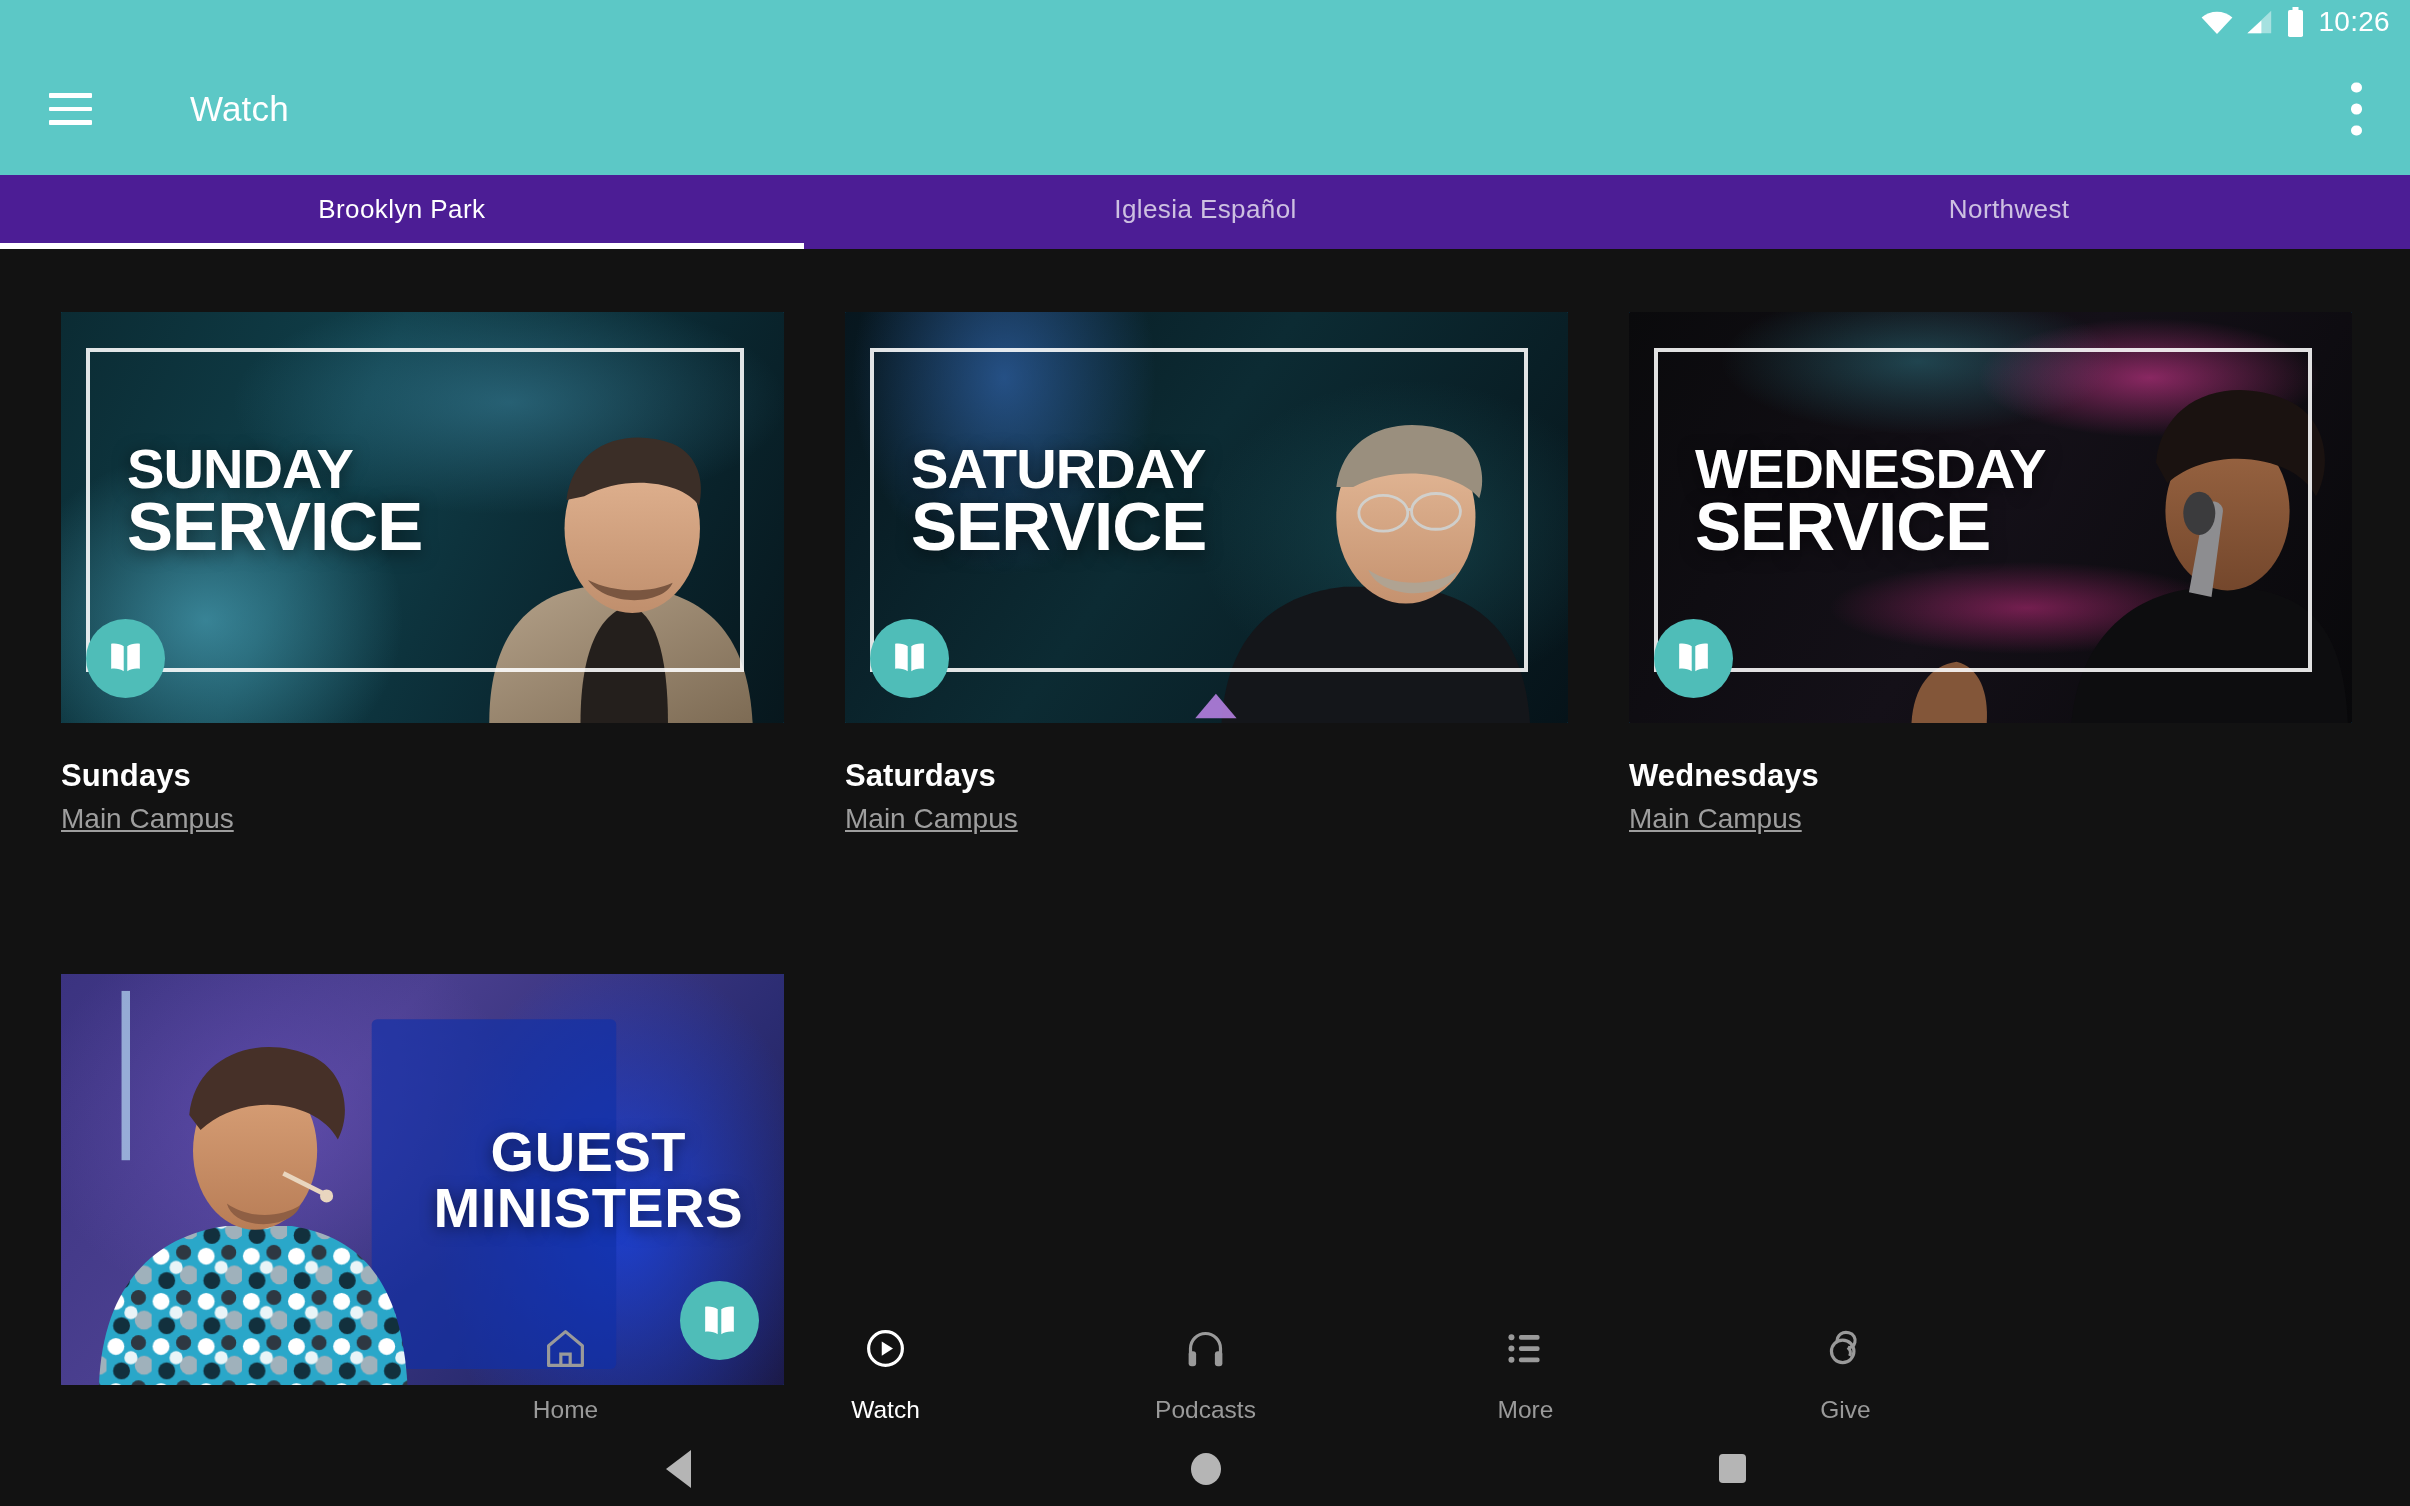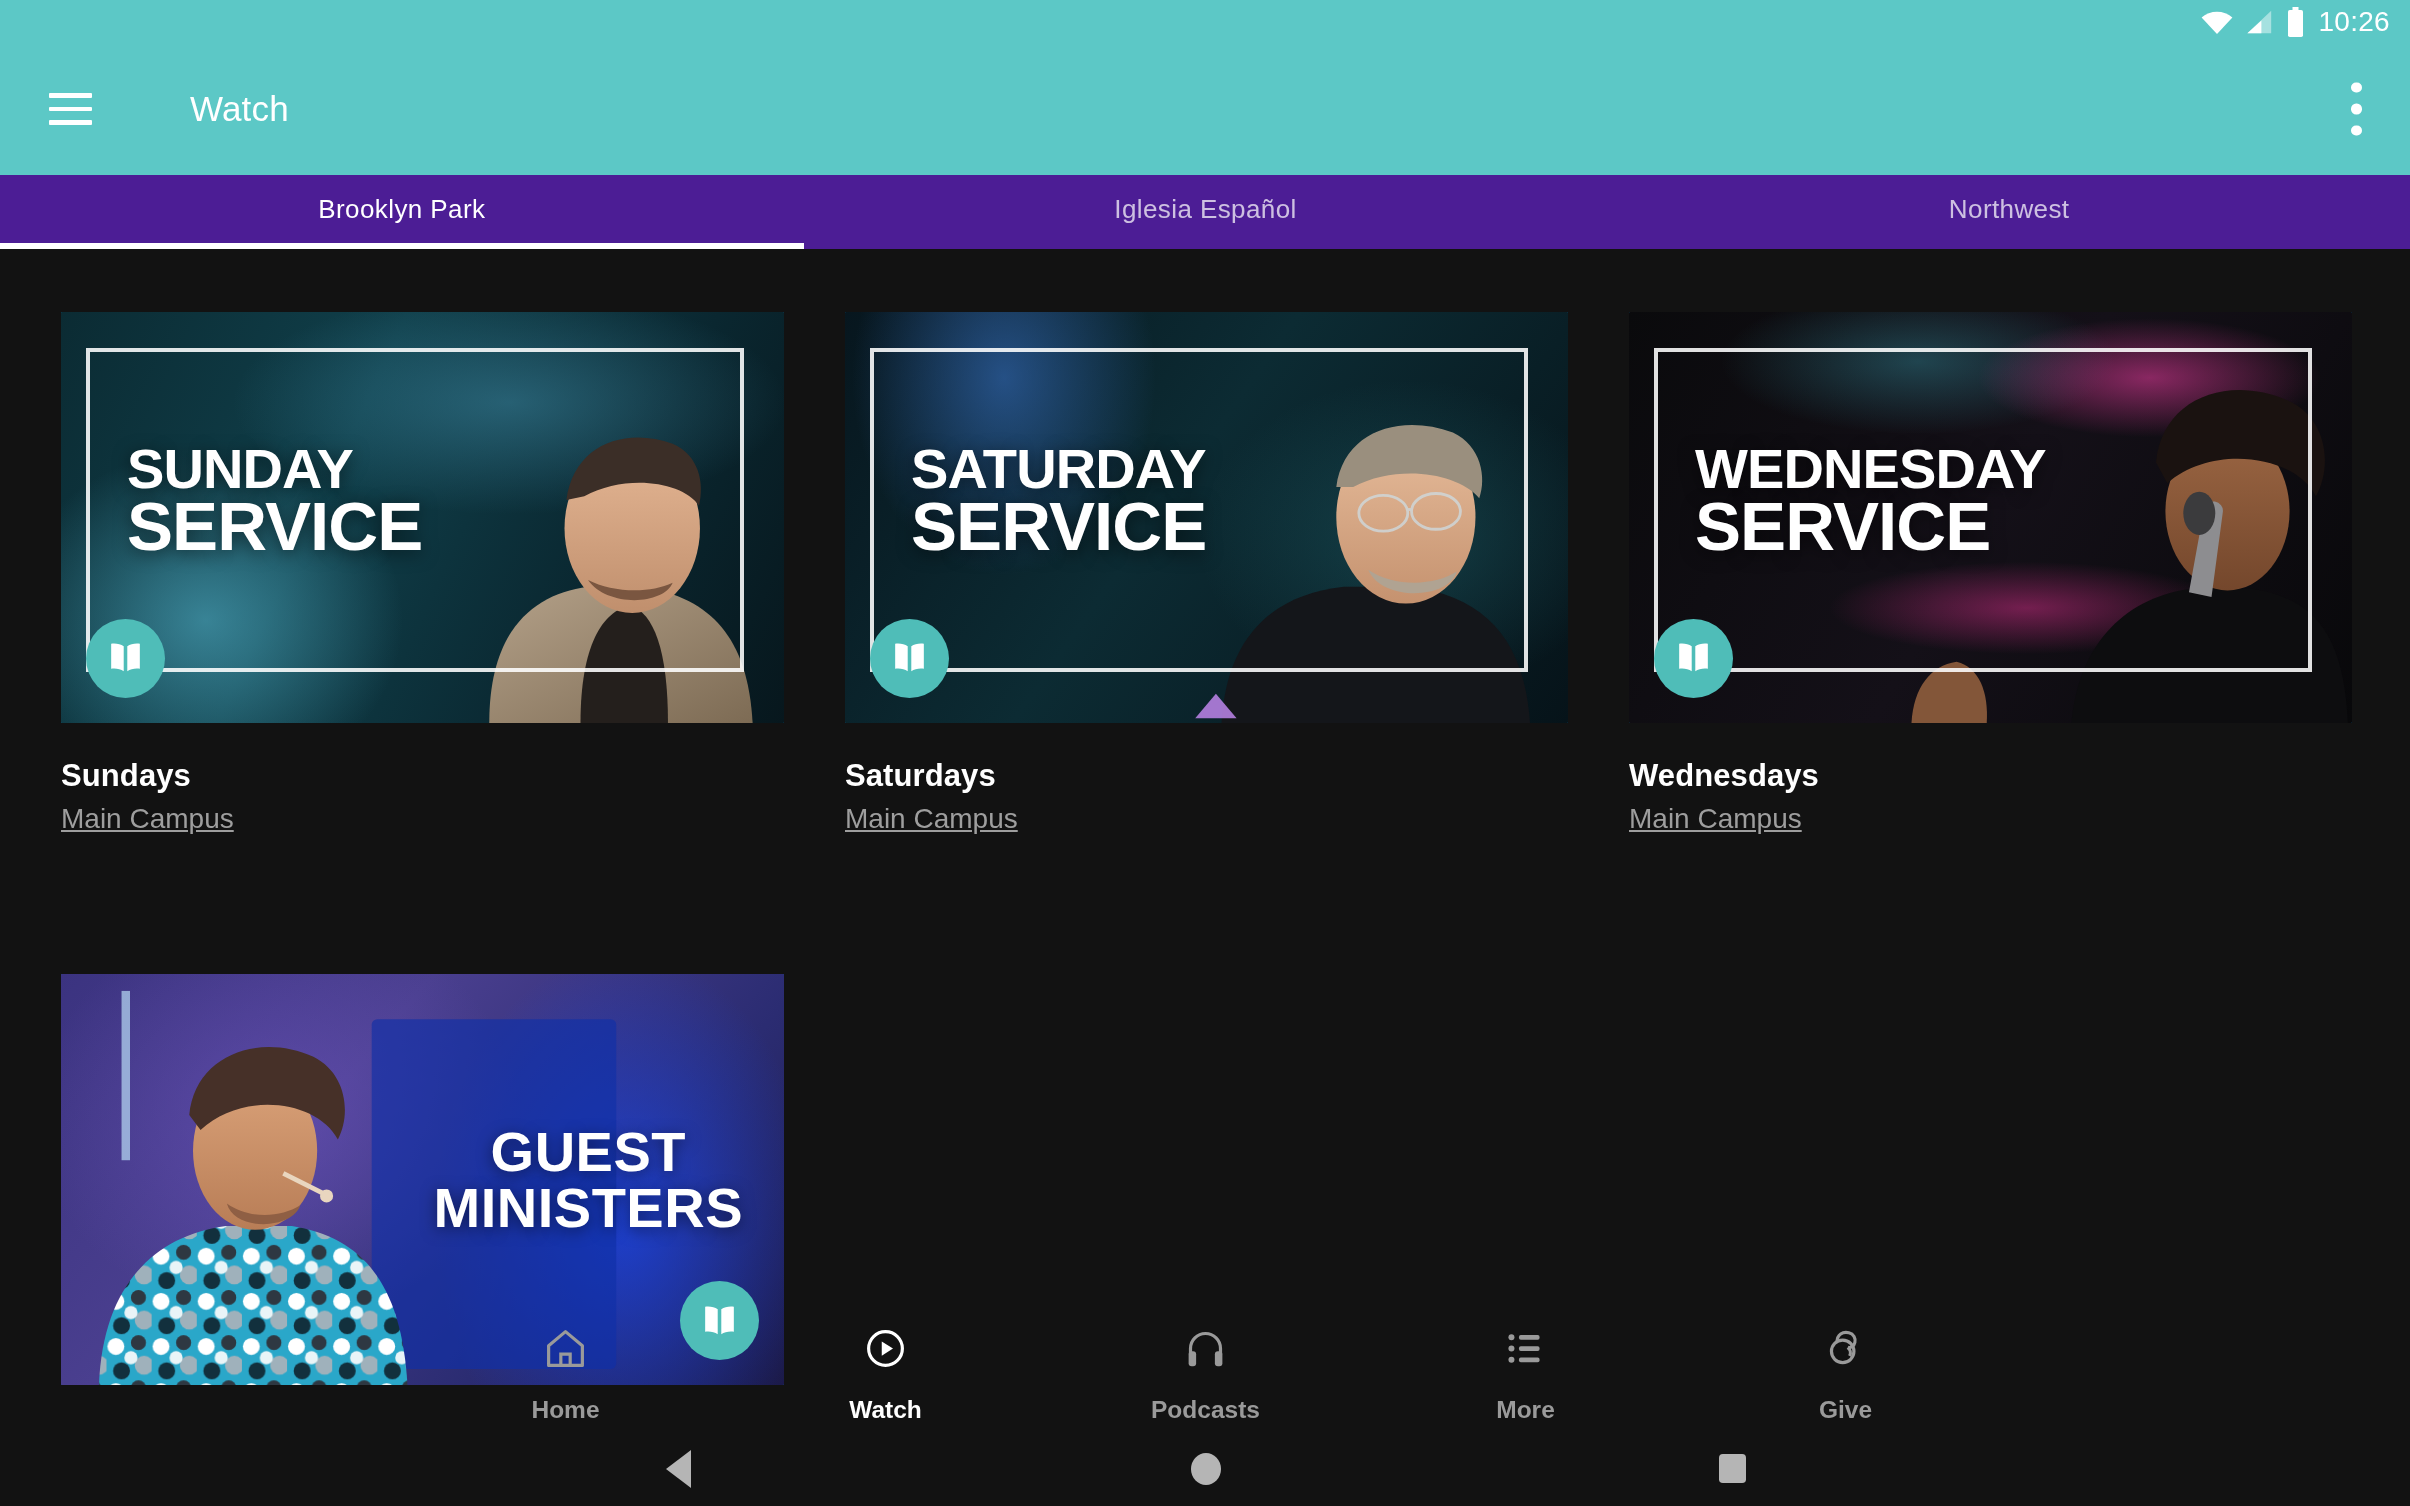--- a/index.html
+++ b/index.html
@@ -148,7 +148,7 @@
   }
   .nav-item{
     width:320px; display:flex; flex-direction:column;
-    align-items:center; justify-content:center; gap:25px; cursor:pointer;font-weight:bold;
+    align-items:center; justify-content:center; gap:25px; cursor:pointer;
   }
   .nav-label{ font-size:24.5px; color:#9a9a9a; }
   .nav-item.active .nav-label{ color:#ffffff; }

